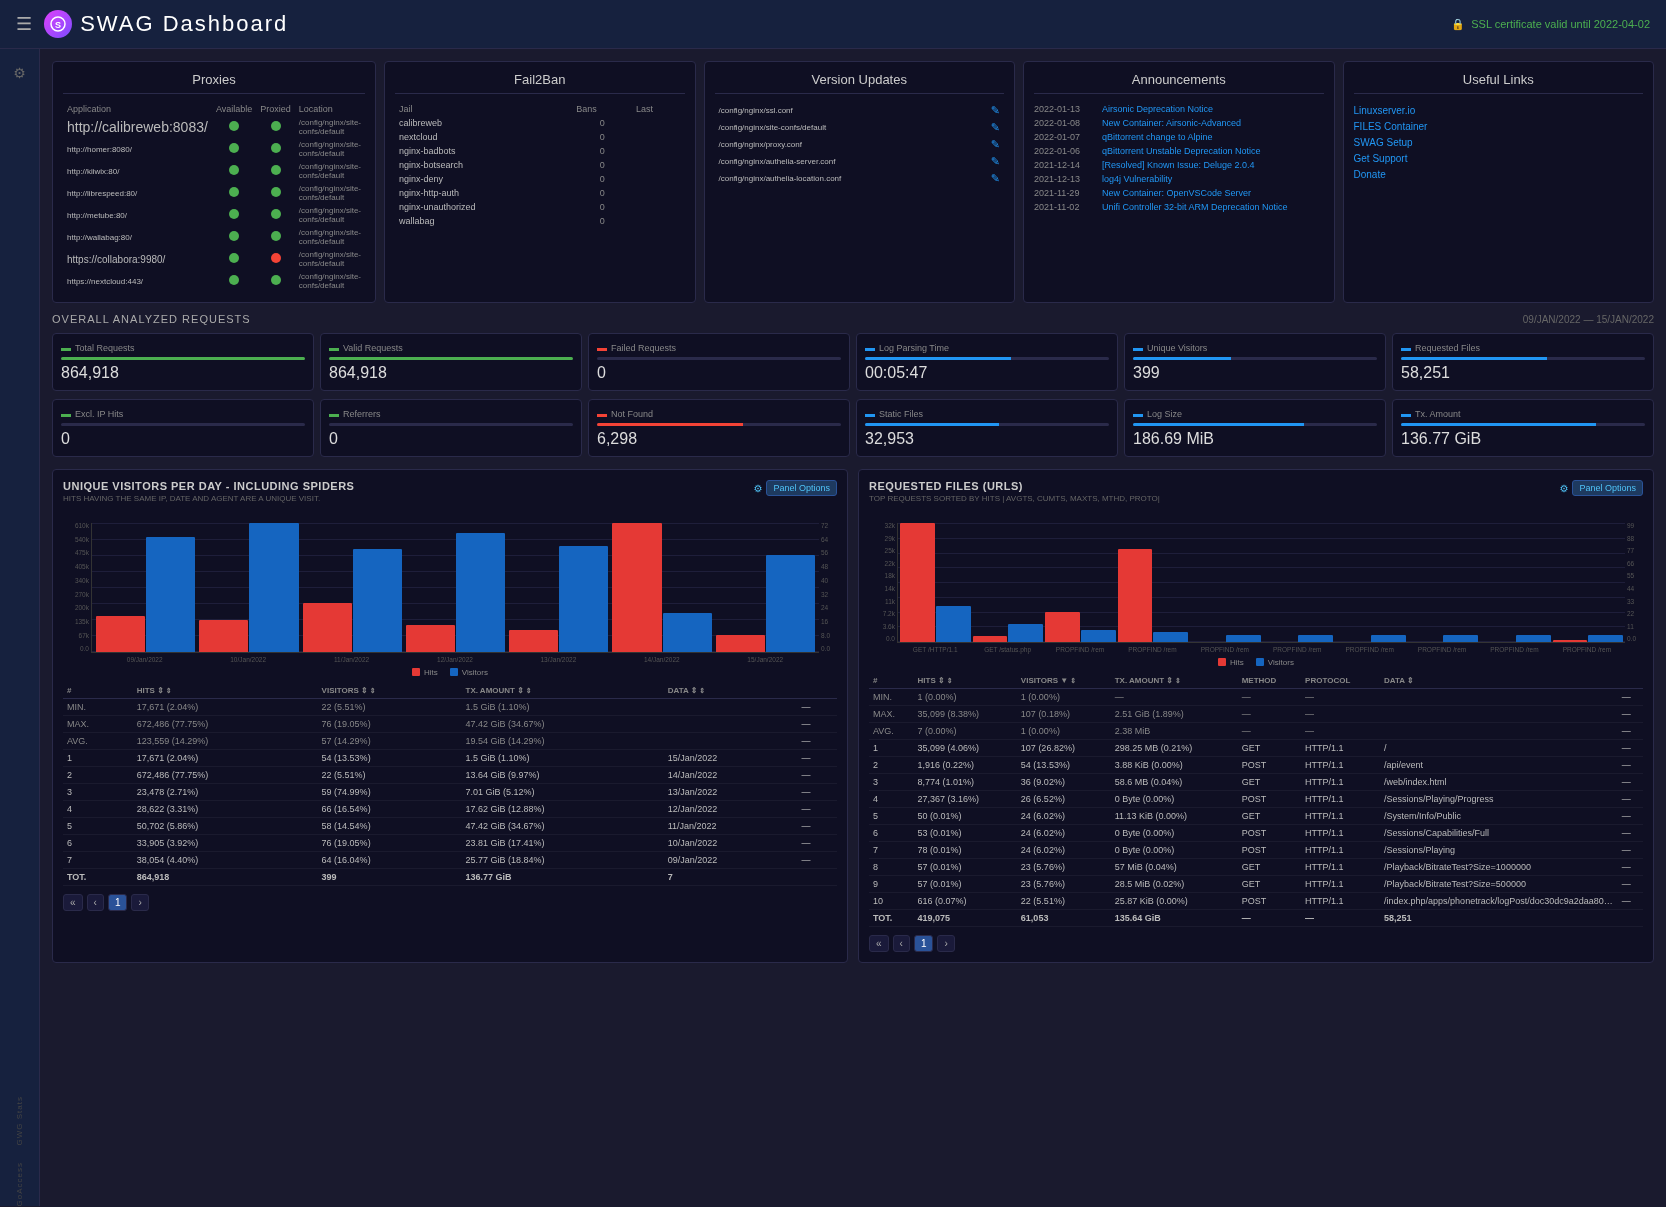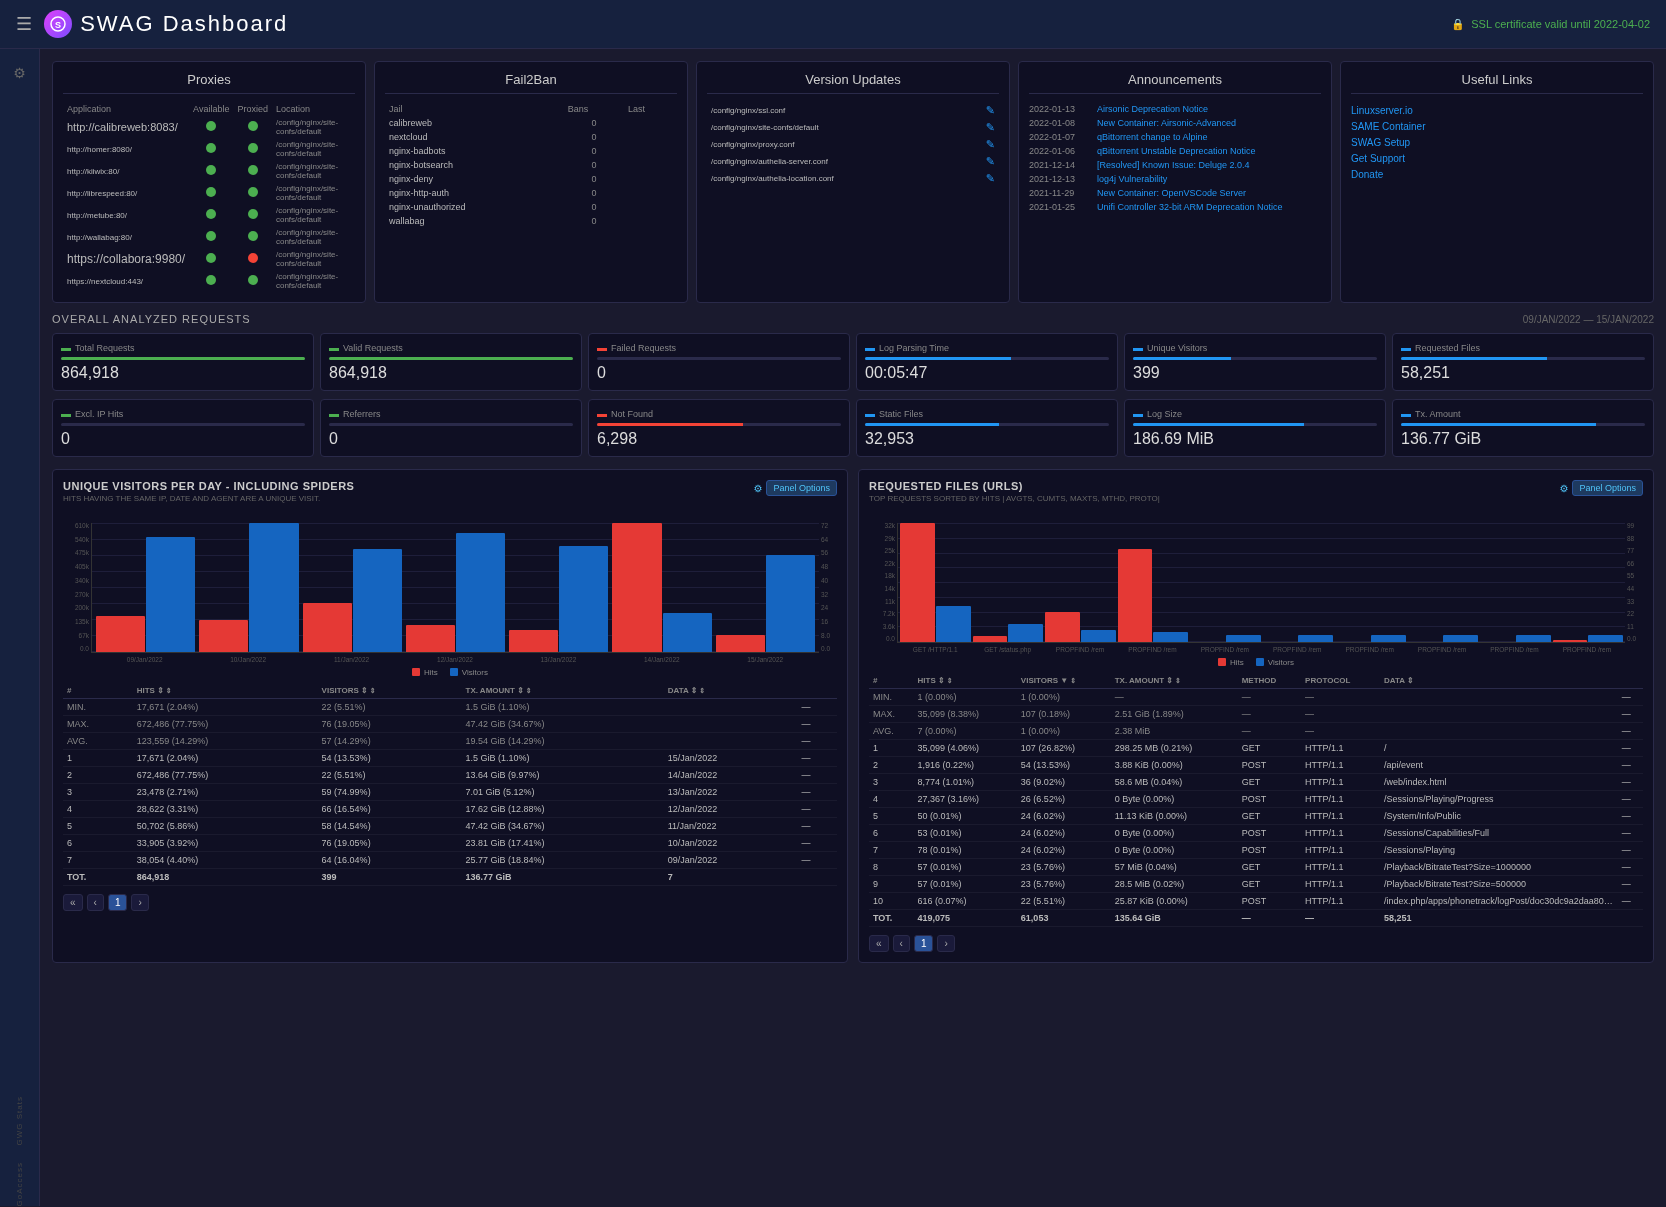--- a/index.html
+++ b/index.html
@@ -166,7 +166,7 @@
           </thead>
           <tbody id="proxies-tbody">
               <tr>
-    <td style="font-size:11px;">http://calibreweb:8083/</td>
+    <td style="font-size:14px;">http://calibreweb:8083/</td>
     <td style="text-align:center;">
       <span class="status-indicator status-green"></span>
     </td>

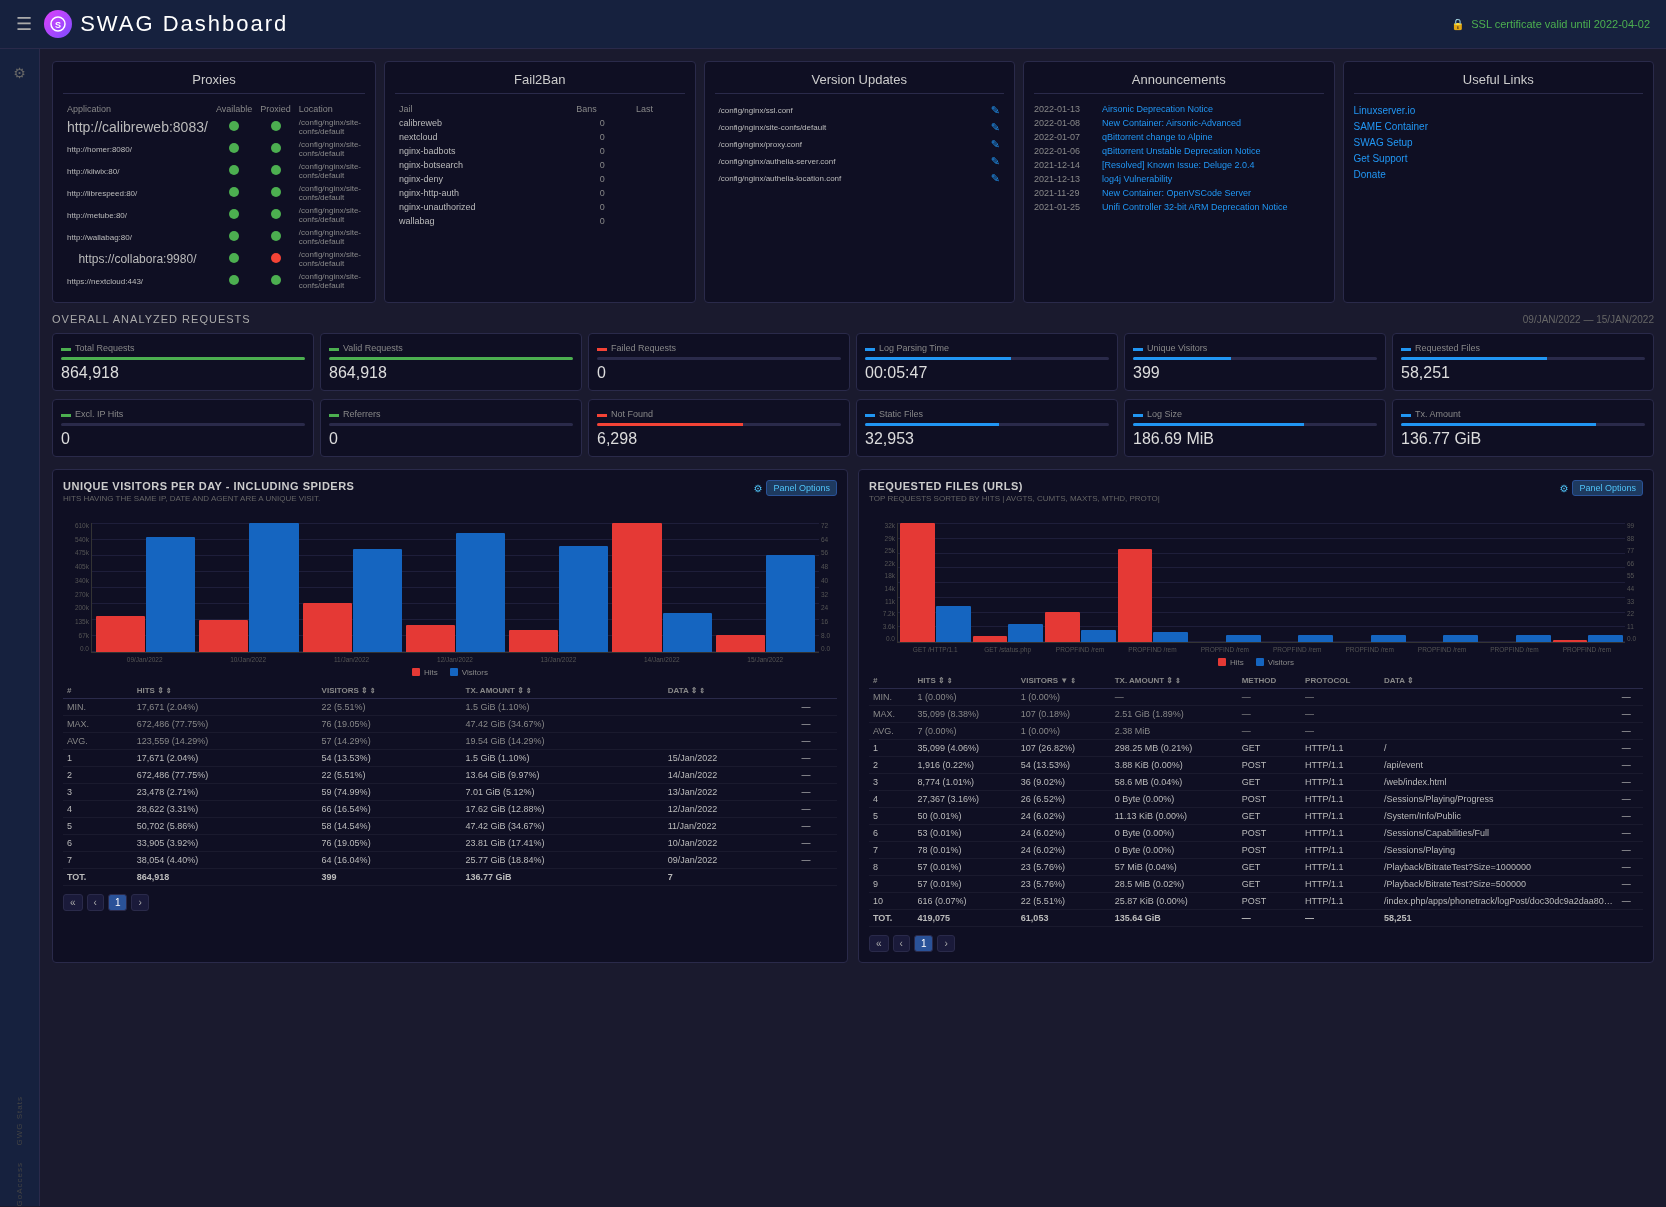--- a/index.html
+++ b/index.html
@@ -374,7 +374,7 @@
         <div class="panel-title">Useful Links</div>
         <ul class="links-list" id="links-list">
             <li><a href="#">Linuxserver.io</a></li>
-            <li><a href="#">SAME Container</a></li>
+            <li><a href="#">FILES Container</a></li>
             <li><a href="#">SWAG Setup</a></li>
             <li><a href="#">Get Support</a></li>
             <li><a href="#">Donate</a></li>

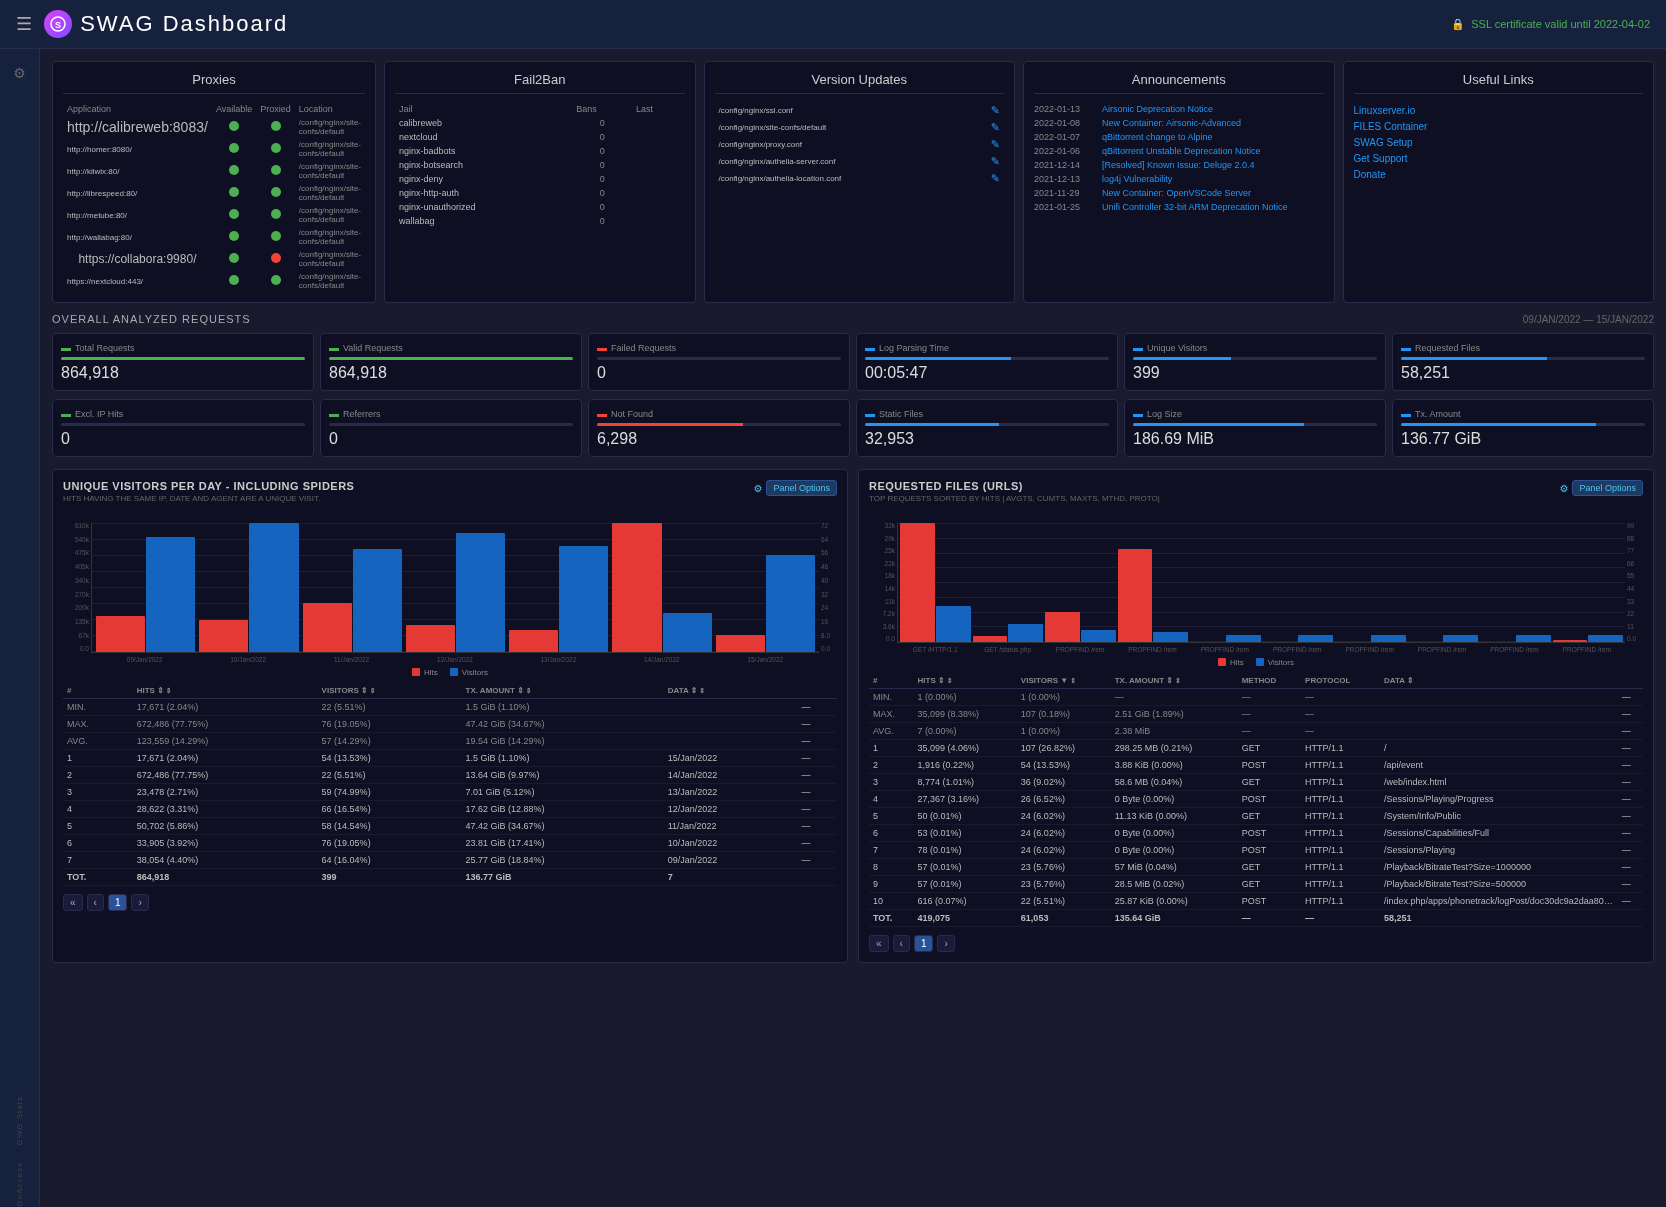--- a/index.html
+++ b/index.html
@@ -364,7 +364,7 @@
     <span class="announce-link">New Container: OpenVSCode Server</span>
   </div>
             <div class="announce-row">
-    <span class="announce-date">2021-01-25</span>
+    <span class="announce-date">2021-11-02</span>
     <span class="announce-link">Unifi Controller 32-bit ARM Deprecation Notice</span>
   </div>
           </div>

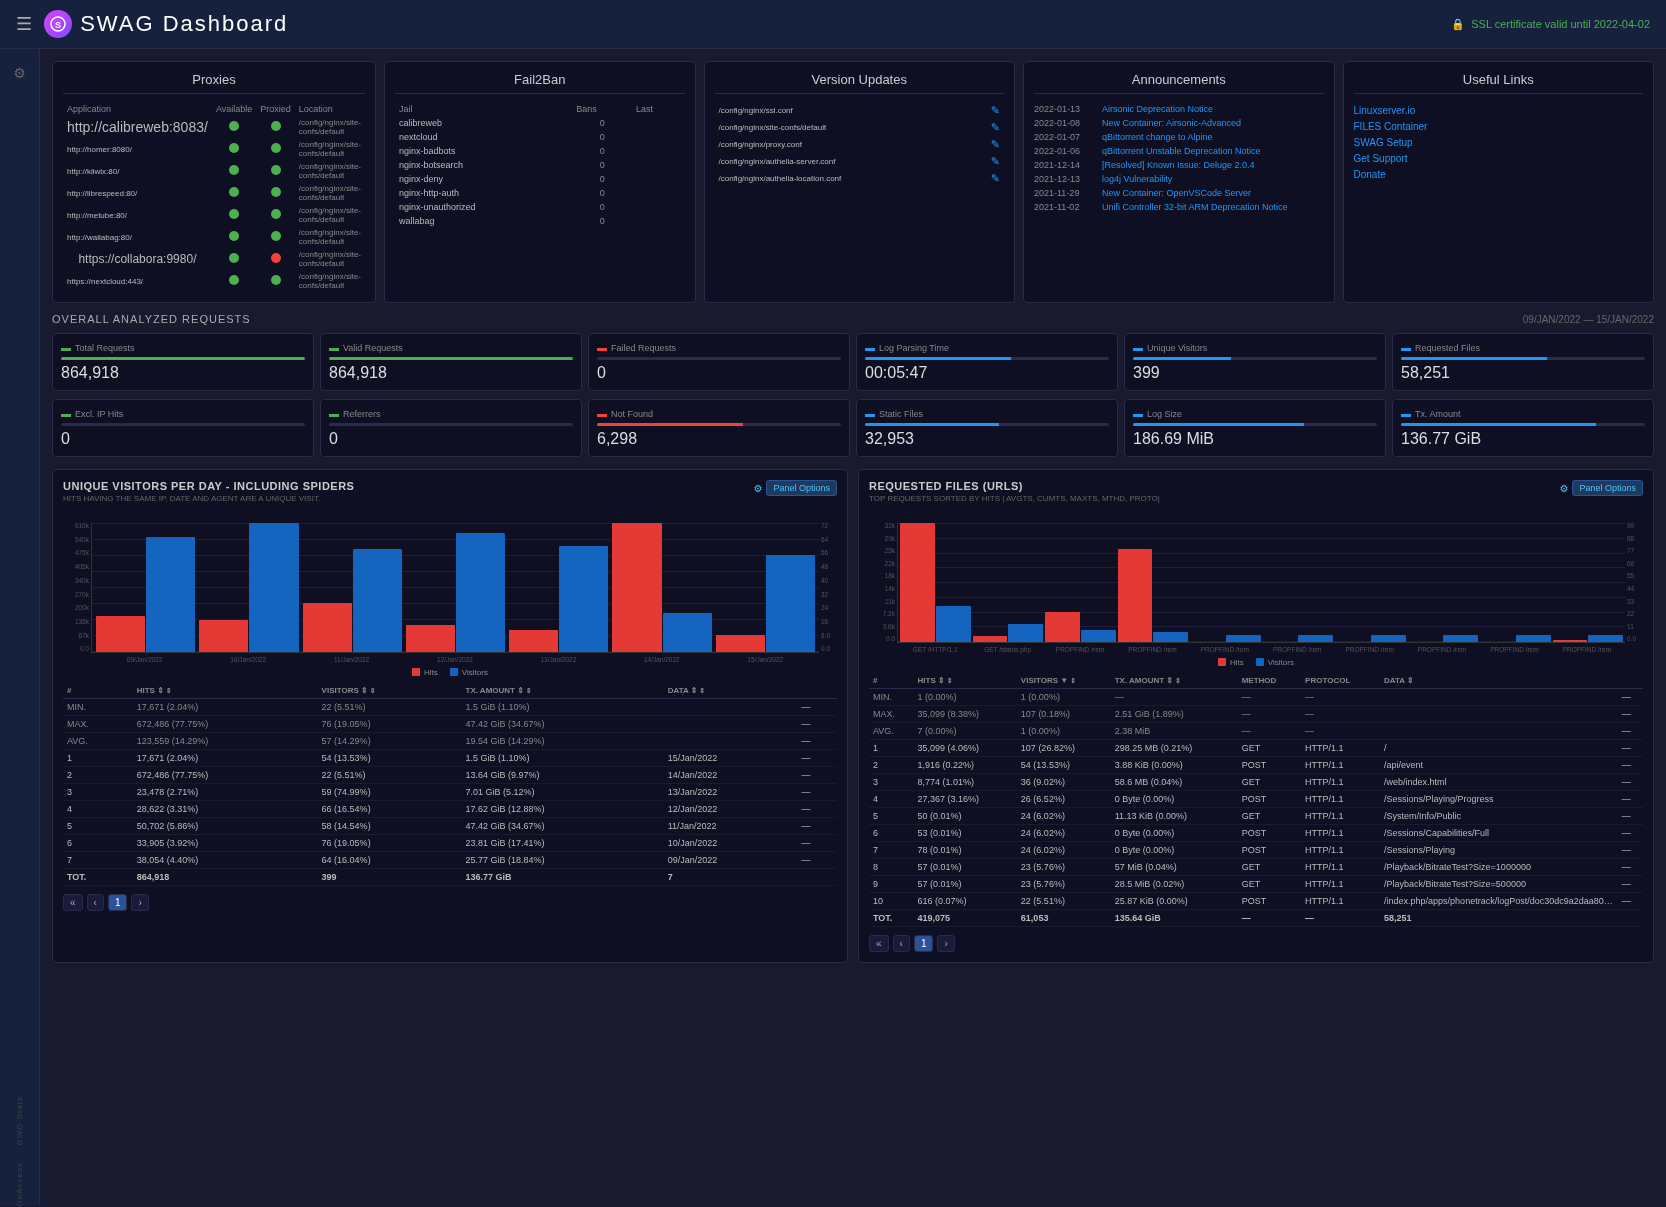--- a/index.html
+++ b/index.html
@@ -226,7 +226,7 @@
     <td style="font-size:8px; color:#888;">/config/nginx/site-confs/default</td>
   </tr>
               <tr>
-    <td style="font-size:12px;text-align:center;">https://collabora:9980/</td>
+    <td style="font-size:10px;">https://collabora:9980/</td>
     <td style="text-align:center;">
       <span class="status-indicator status-green"></span>
     </td>

